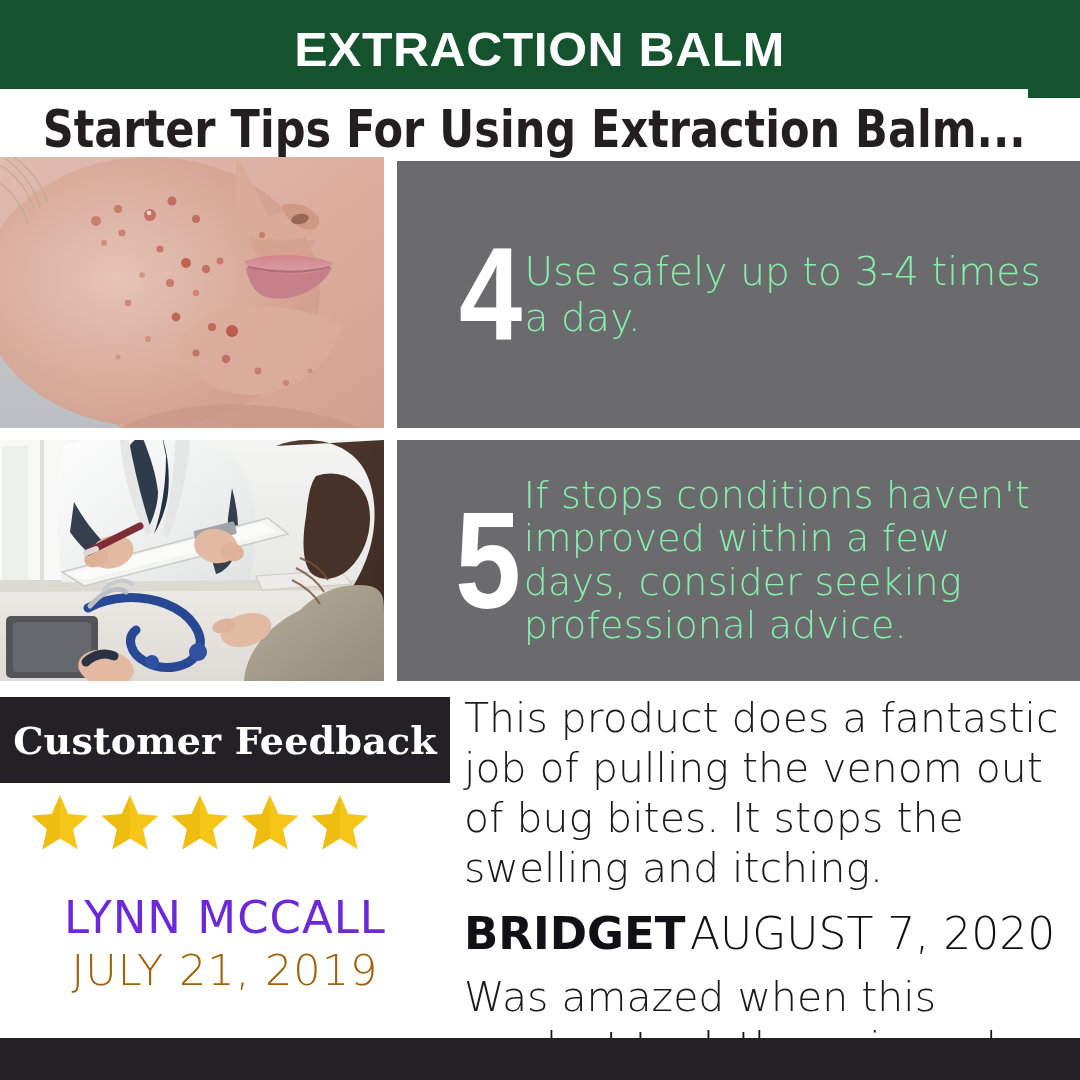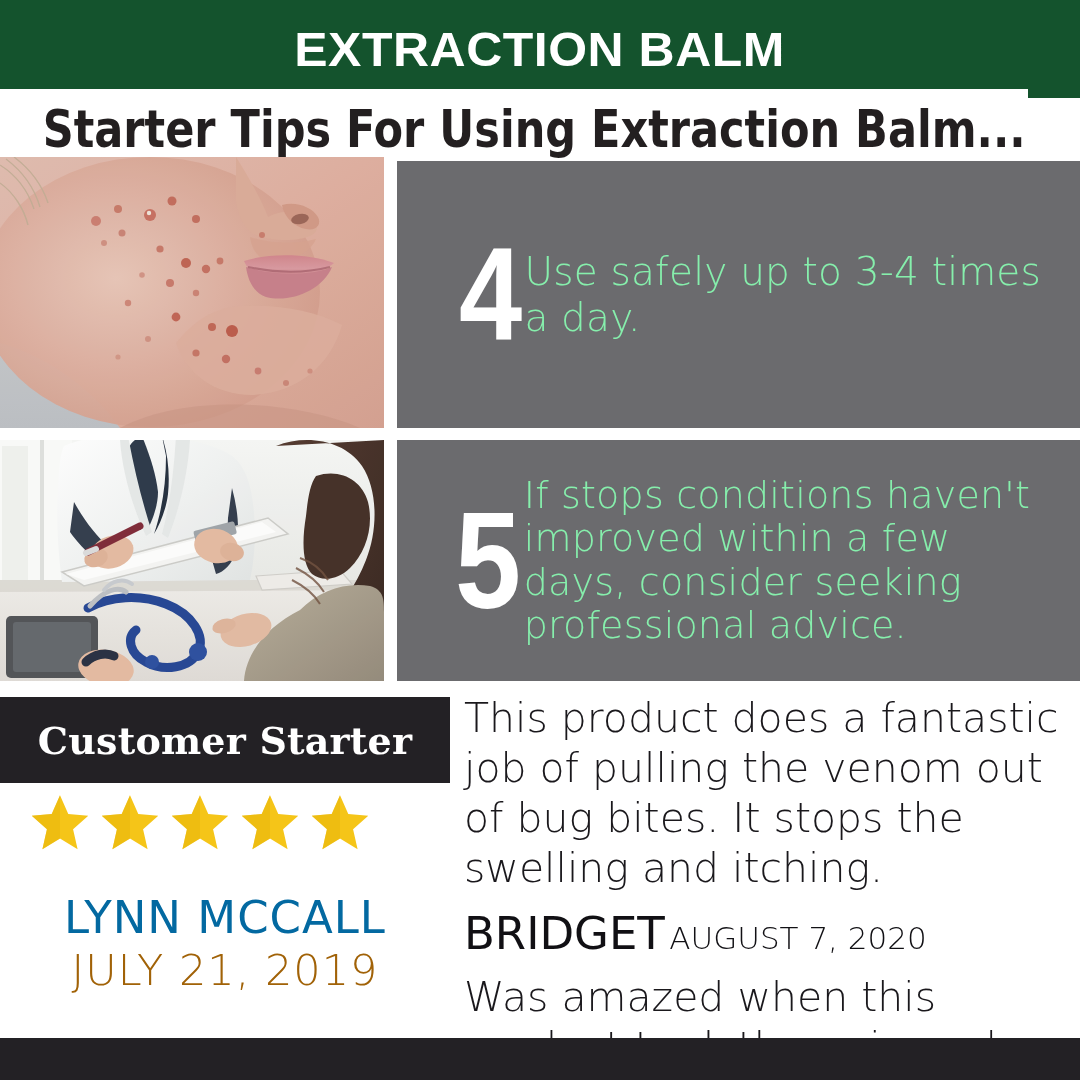--- a/index.html
+++ b/index.html
@@ -408,7 +408,7 @@
 <div class="reviews">
 
   <div class="feedback-badge">
-    <span class="badge-label">Customer Starter</span>
+    <span class="badge-label">Customer Feedback</span>
   </div>
 
   <div class="stars">

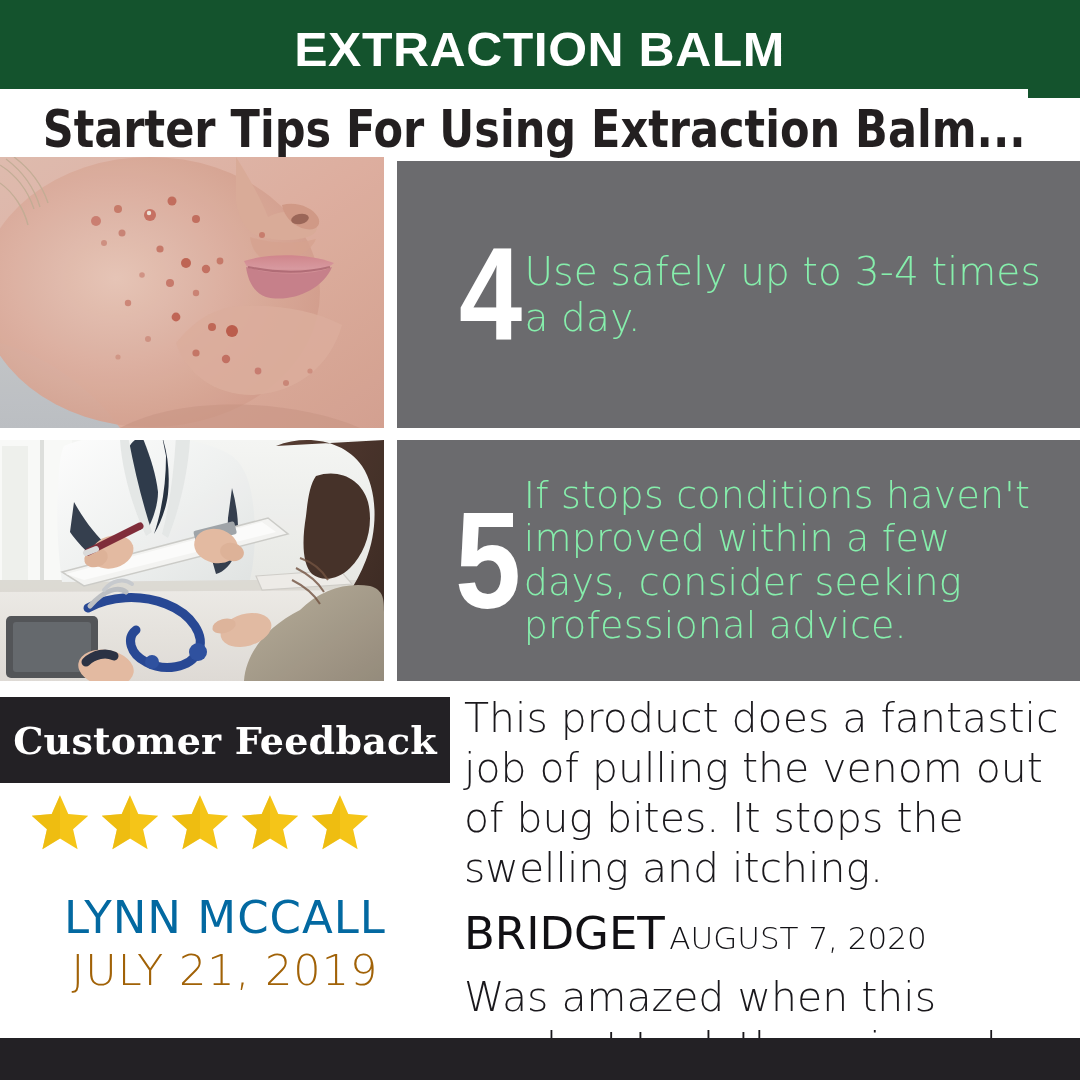--- a/index.html
+++ b/index.html
@@ -151,7 +151,7 @@
     text-align: center;
   }
   .reviewer-left .r-name {
-    color: #0369a1;
+    color: #6d28d9;
     font-family: "DejaVu Sans", sans-serif;
     font-weight: 400;
     font-size: 45px;

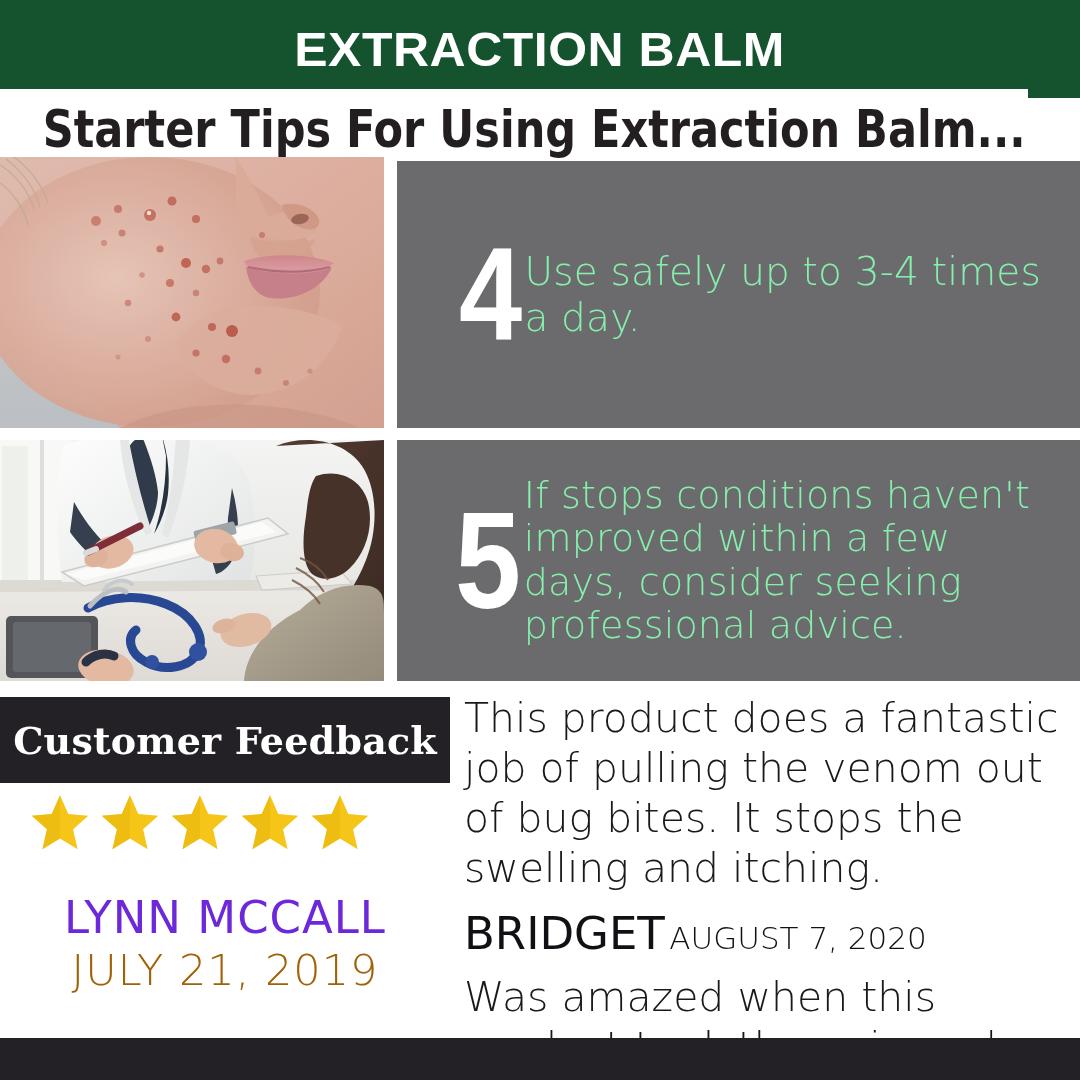--- a/index.html
+++ b/index.html
@@ -190,7 +190,7 @@
   .review-meta .m-name {
     color: #111014;
     font-family: "DejaVu Sans", sans-serif;
-    font-weight: normal;
+    font-weight: bold;
     font-size: 45px;
     letter-spacing: 0px;
   }

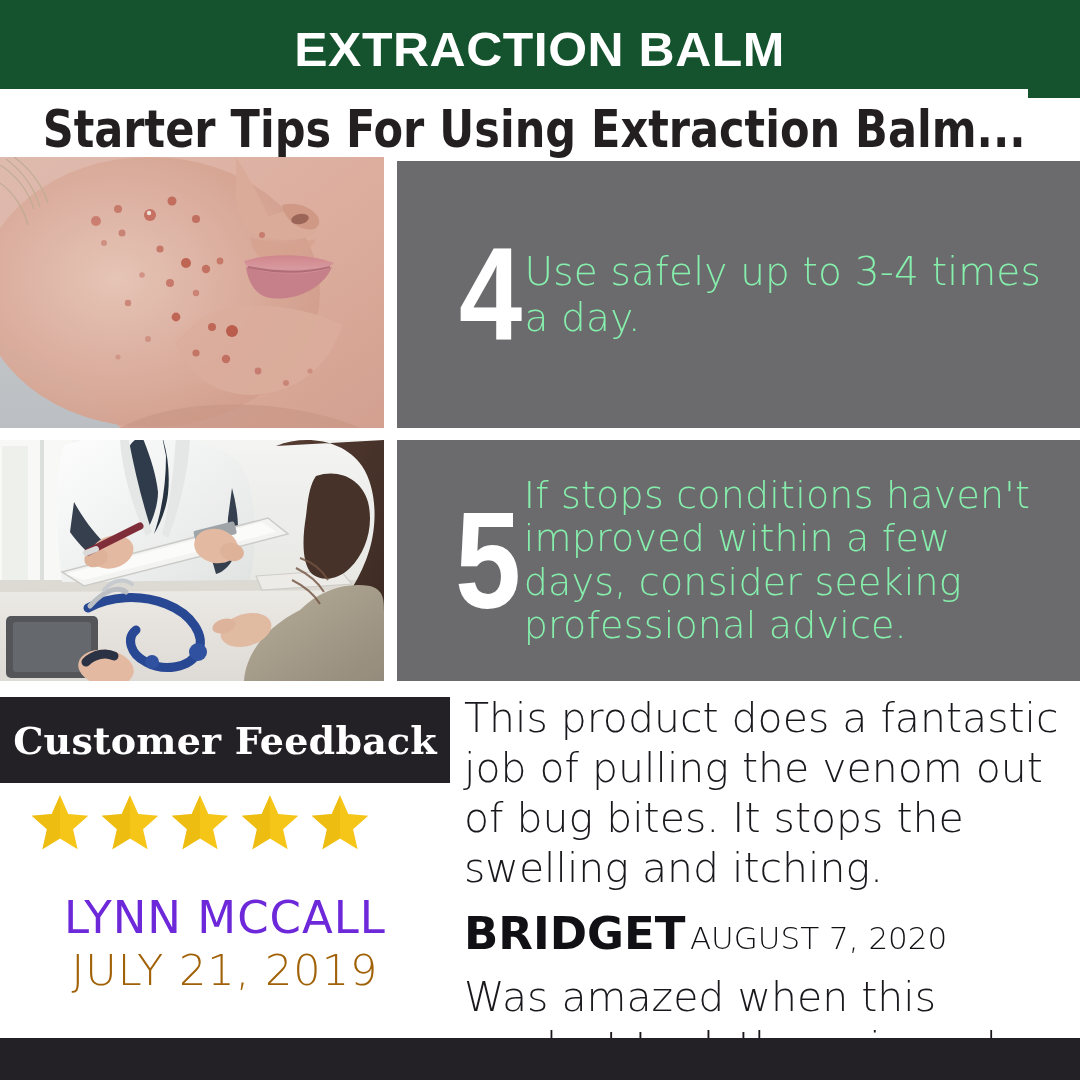--- a/index.html
+++ b/index.html
@@ -198,7 +198,7 @@
     color: #111014;
     font-family: "DejaVu Sans", sans-serif;
     font-weight: 300;
-    font-size: 31px;
+    font-size: 44px;
     letter-spacing: 0px;
   }
 

